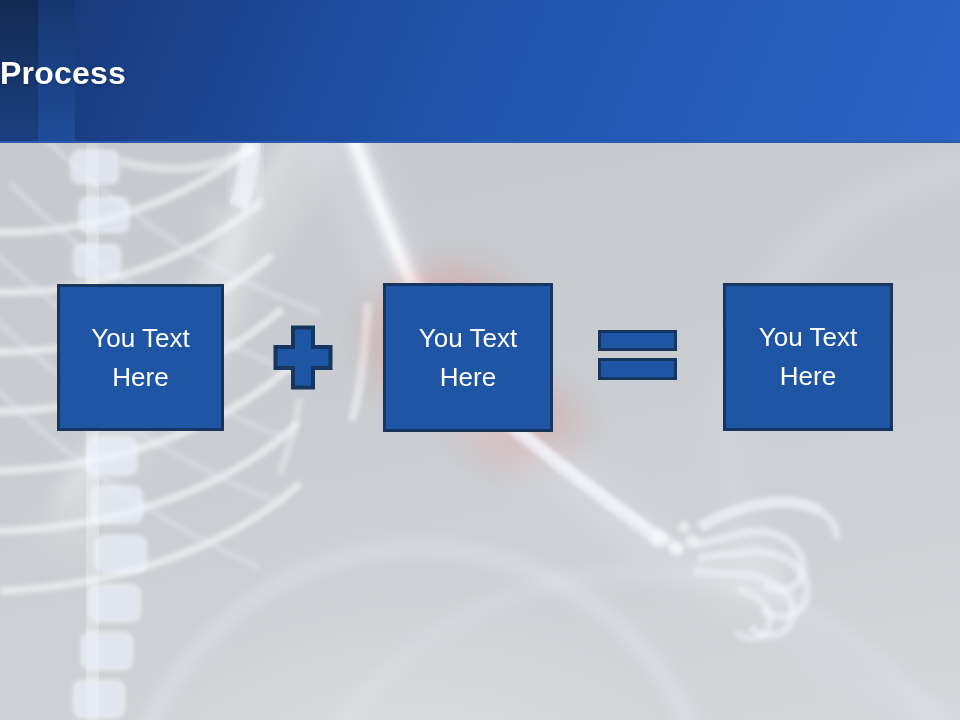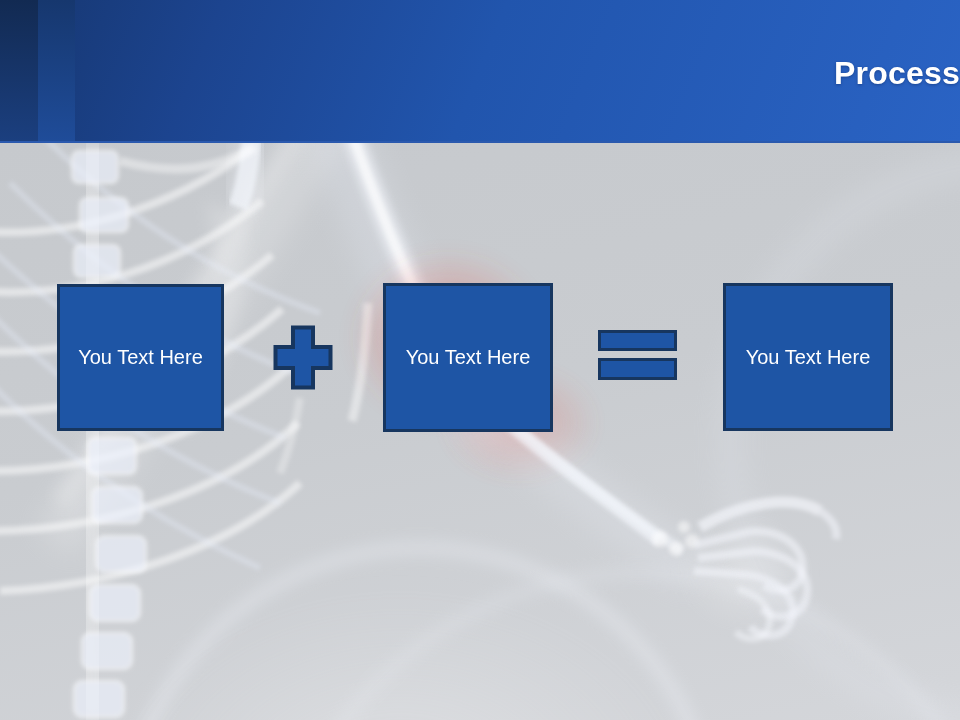--- a/index.html
+++ b/index.html
@@ -29,7 +29,7 @@
   .strip1{left:0;width:38px;background:linear-gradient(180deg,var(--strip-dark),#1B3F7F);}
   .strip2{left:38px;width:37px;background:linear-gradient(180deg,var(--strip-mid),#1F4C99);}
   .title{
-    position:absolute;inset:0;display:flex;align-items:center;justify-content:flex-end;
+    position:absolute;inset:0;display:flex;align-items:center;justify-content:flex-start;
     padding-top:6px;
     color:var(--title-text);font-size:32px;letter-spacing:.2px;
     text-shadow:0 1px 3px rgba(0,20,60,.35);

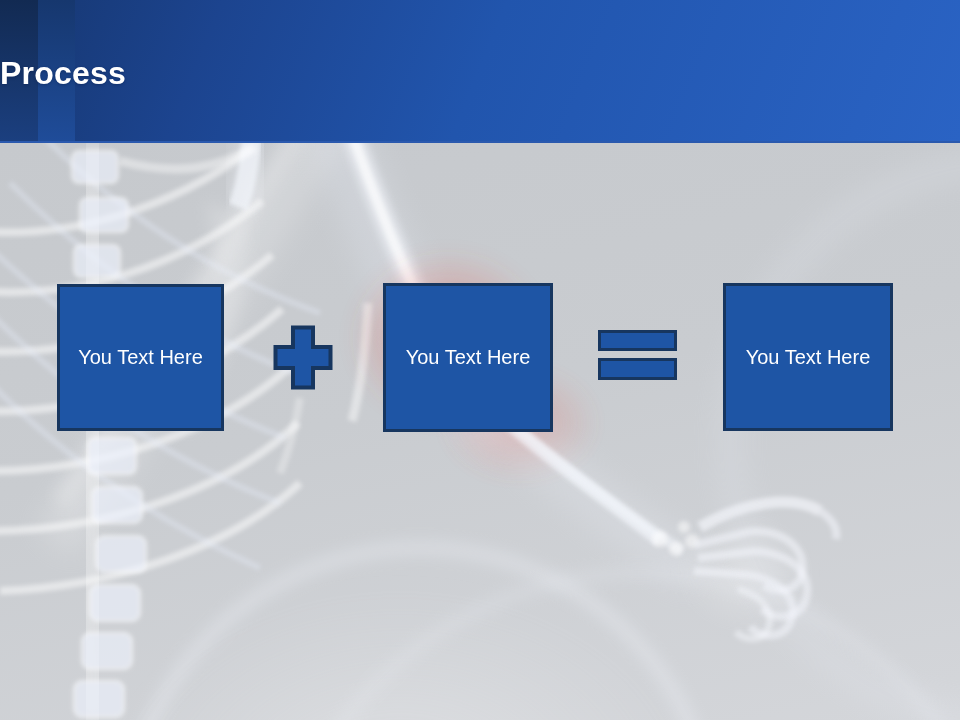--- a/index.html
+++ b/index.html
@@ -50,7 +50,7 @@
     border:3px solid var(--box-border);
     color:var(--box-text);
     display:flex;align-items:center;justify-content:center;text-align:center;
-    font-size:20px;line-height:39px;font-weight:400;
+    font-size:26px;line-height:39px;font-weight:400;
     padding:0 14px;cursor:default;
   }
   .box1{left:57px;top:141px;width:167px;height:147px;}

